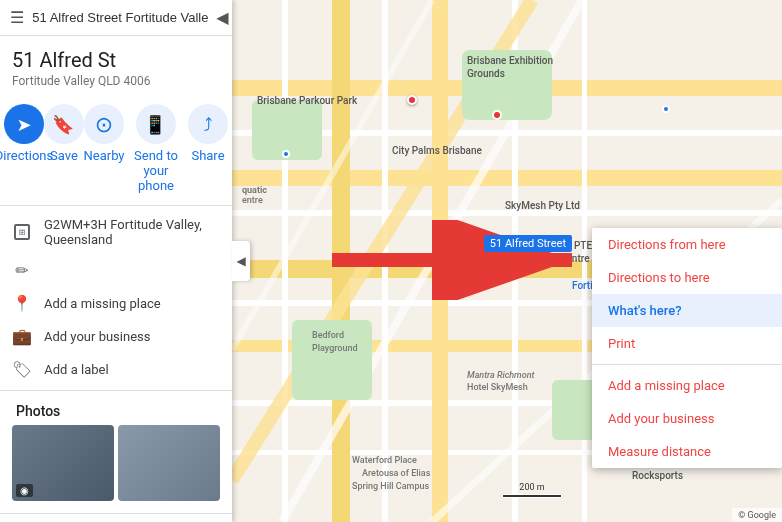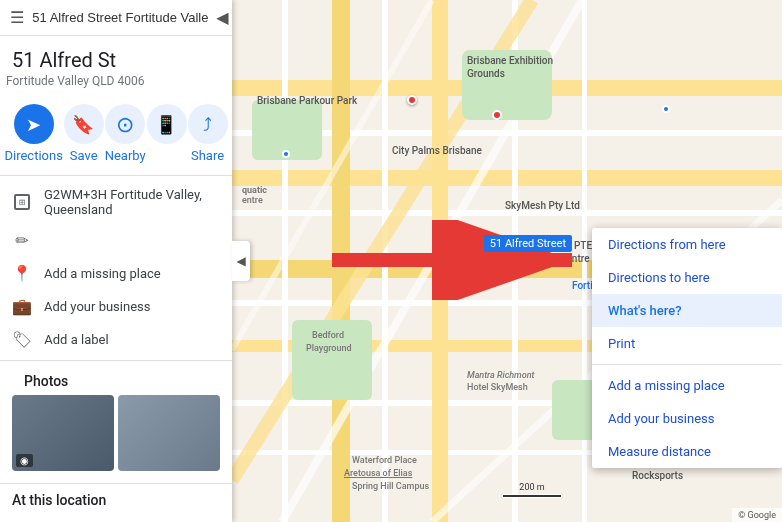--- a/index.html
+++ b/index.html
@@ -74,7 +74,7 @@
       font-size: 12px;
       color: #70757a;
       margin-top: 2px;
-      padding: 0 12px 8px 6px;
+      padding: 0 12px 8px 12px;
     }
 
     

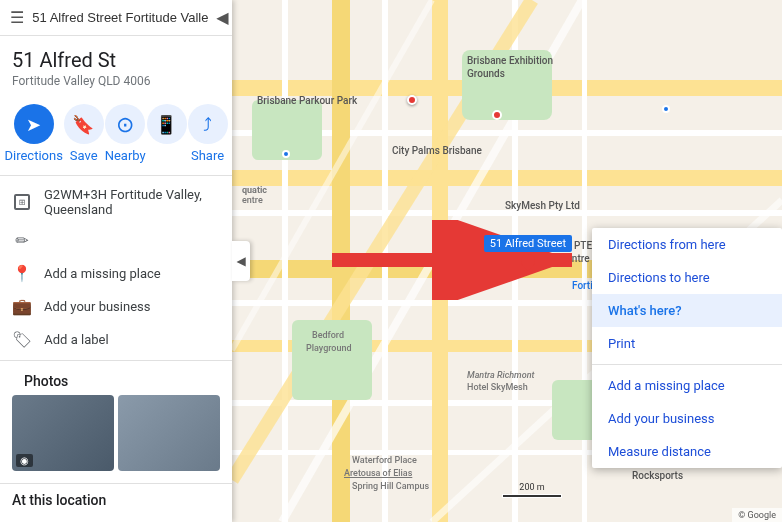--- a/index.html
+++ b/index.html
@@ -312,6 +312,7 @@
     </div>
     <div class="action-btn">
       <div class="btn-circle">📱</div>
+      <span>Send to your phone</span>
     </div>
     <div class="action-btn">
       <div class="btn-circle">⤴</div>

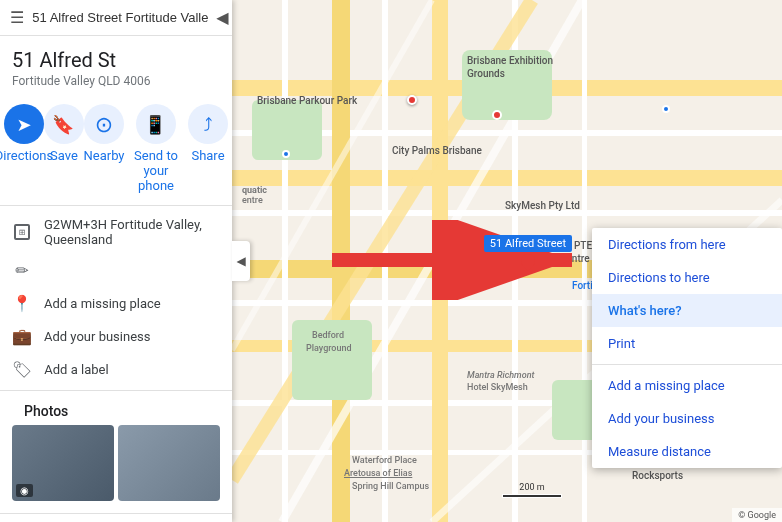--- a/index.html
+++ b/index.html
@@ -191,7 +191,7 @@
     .ctx-item {
       padding: 9px 16px;
       font-size: 13px;
-      color: #1d4ed8;
+      color: #ef4444;
       cursor: pointer;
       white-space: nowrap;
     }

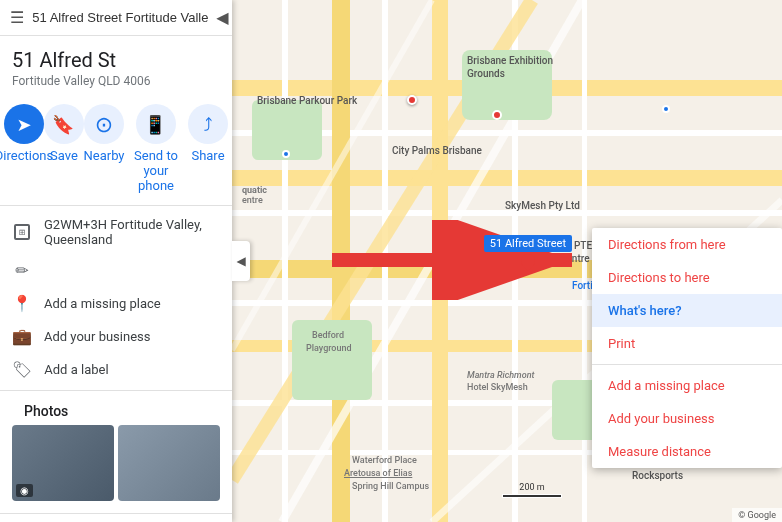--- a/index.html
+++ b/index.html
@@ -407,7 +407,7 @@
   <div class="map-label" style="left:300px;top:253px;">Study Centre</div>
   <div class="map-label blue" style="left:340px;top:280px;">Fortitude Valley</div>
   <div class="map-label small" style="left:80px;top:330px;">Bedford</div>
-  <div class="map-label small" style="left:74px;top:343px;">Playground</div>
+  <div class="map-label small" style="left:80px;top:343px;">Playground</div>
   <div class="map-label small" style="left:235px;top:370px;font-style:italic;">Mantra Richmont</div>
   <div class="map-label small" style="left:235px;top:382px;">Hotel SkyMesh</div>
   <div class="map-label small" style="left:370px;top:430px;">Prohibition Brisbane</div>

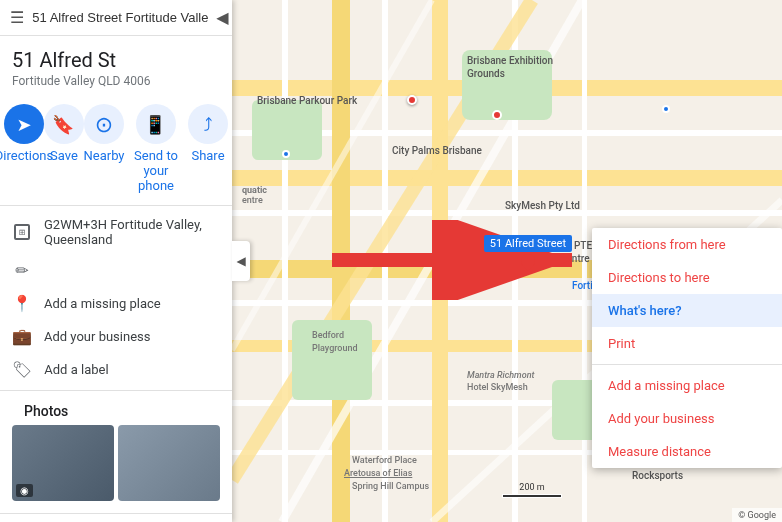--- a/index.html
+++ b/index.html
@@ -124,7 +124,7 @@
 
     
     .section-title {
-      padding: 12px 12px 6px 24px;
+      padding: 12px 12px 6px 16px;
       font-size: 14px;
       font-weight: 500;
       color: #202124;

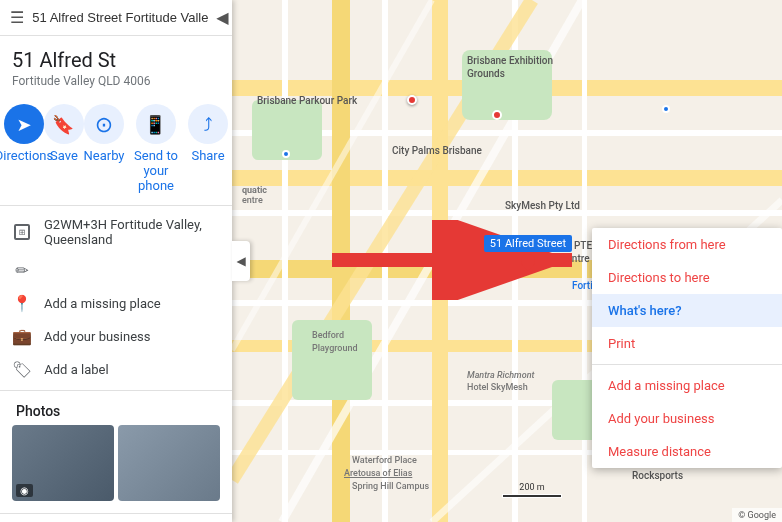--- a/index.html
+++ b/index.html
@@ -412,7 +412,7 @@
   <div class="map-label small" style="left:235px;top:382px;">Hotel SkyMesh</div>
   <div class="map-label small" style="left:370px;top:430px;">Prohibition Brisbane</div>
   <div class="map-label small" style="left:120px;top:455px;">Waterford Place</div>
-  <div class="map-label small" style="left:112px;top:468px;text-decoration:underline;">Aretousa of Elias</div>
+  <div class="map-label small" style="left:130px;top:468px;">Aretousa of Elias</div>
   <div class="map-label small" style="left:120px;top:481px;">Spring Hill Campus</div>
   <div class="map-label" style="left:400px;top:470px;">Rocksports</div>
 

